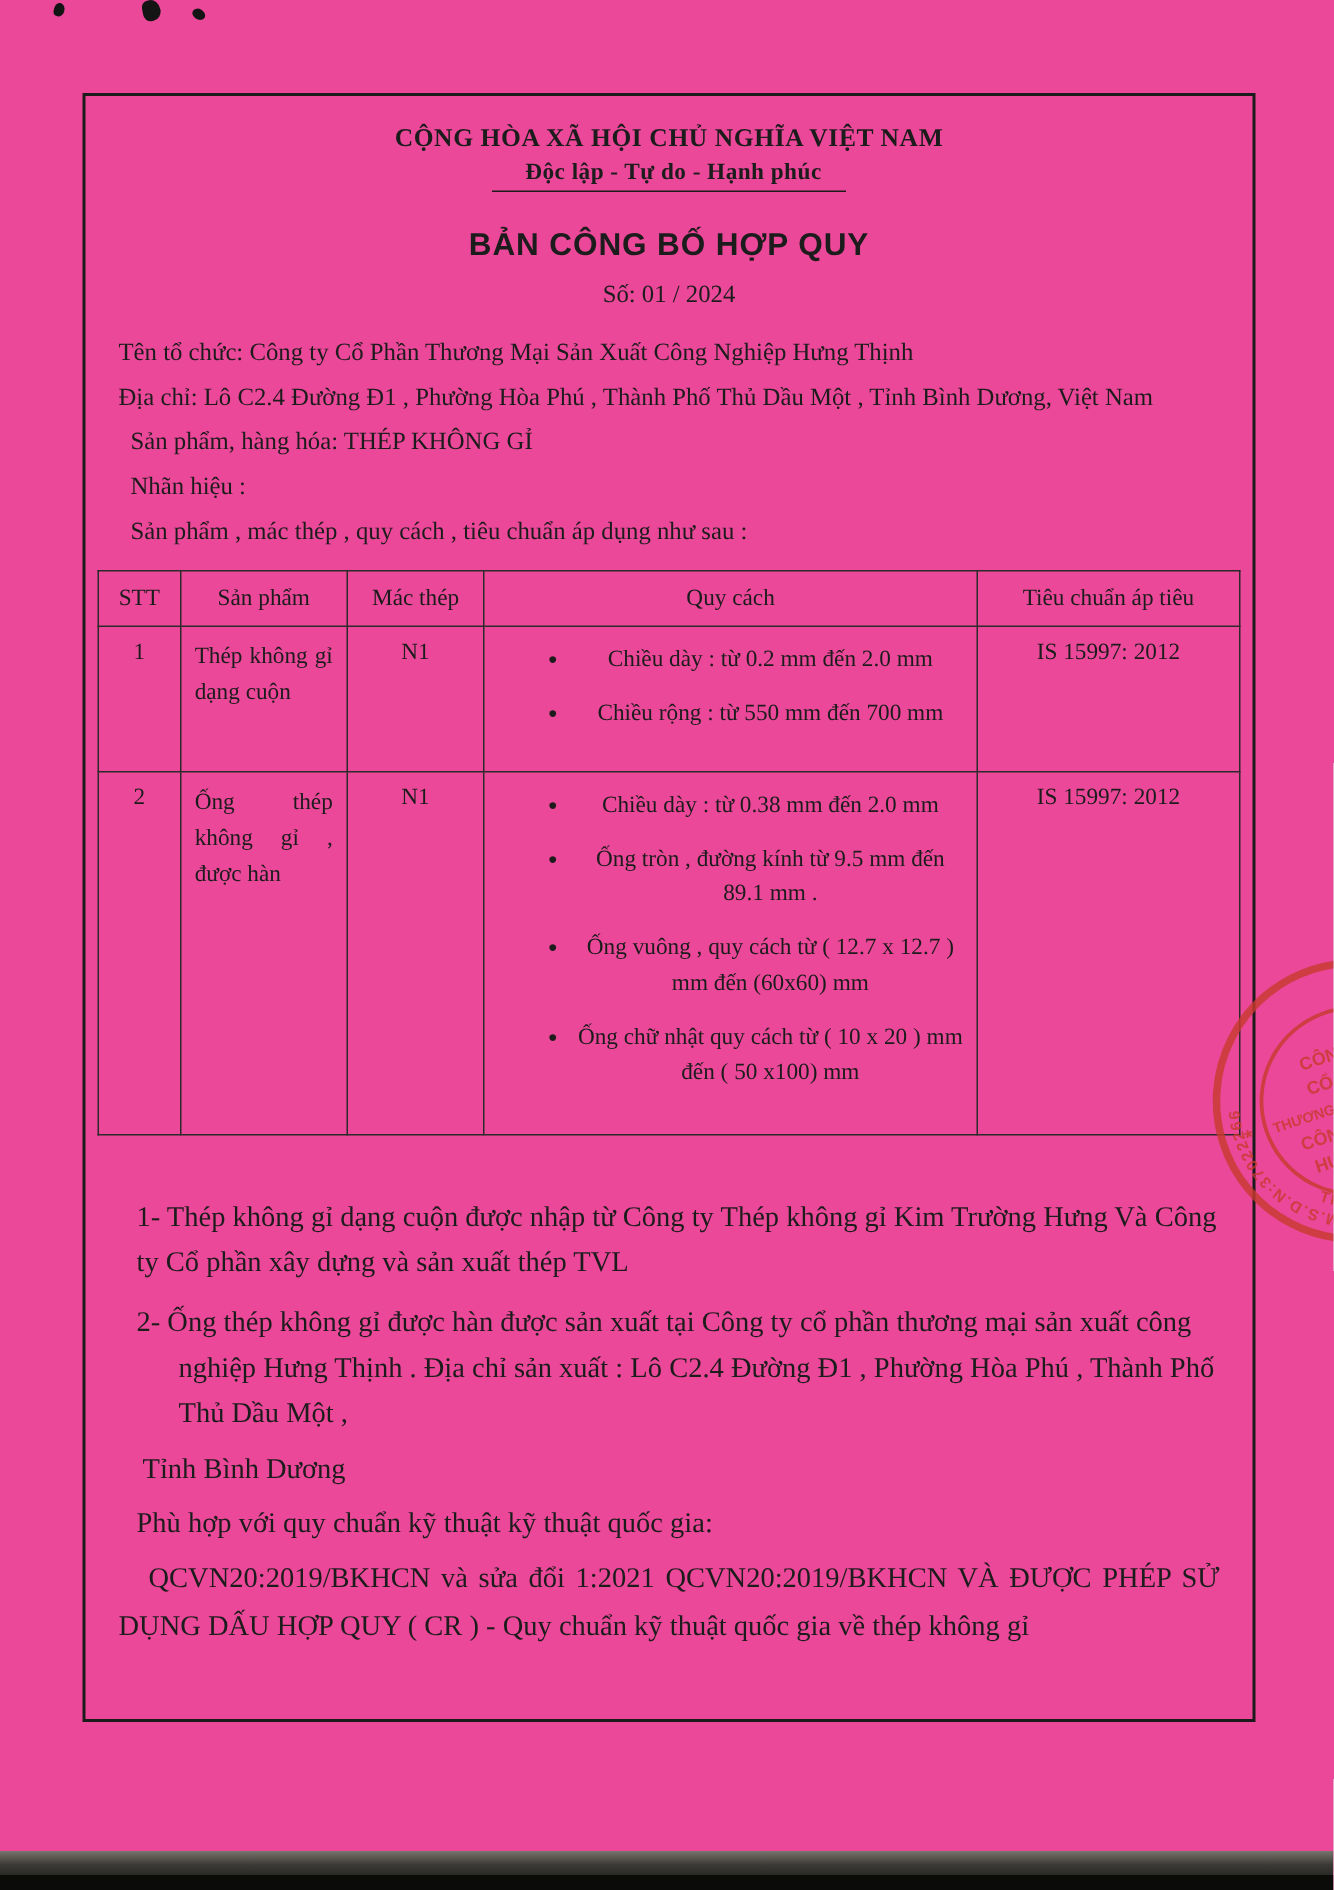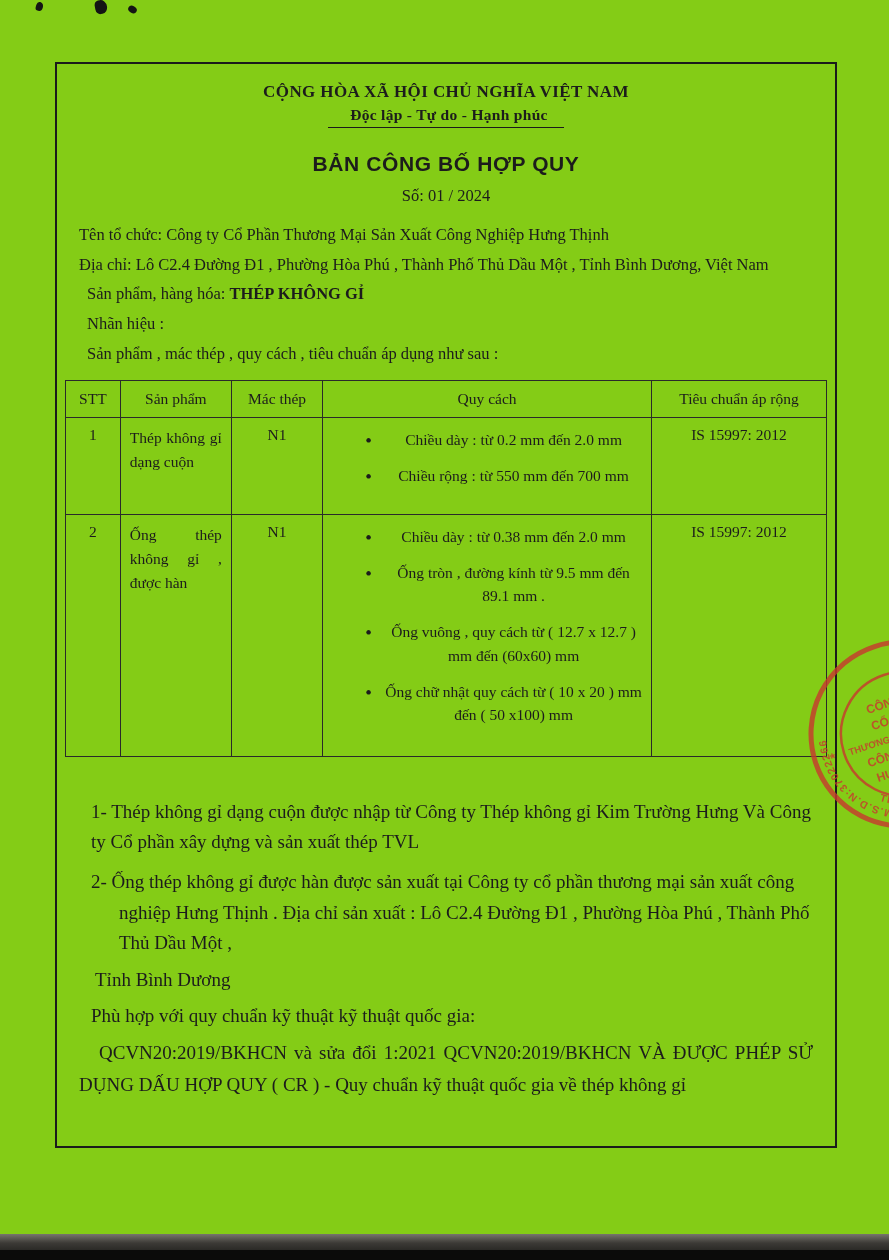--- a/index.html
+++ b/index.html
@@ -9,7 +9,7 @@
     width: 889px;
     height: 1260px;
     margin: 0 auto;
-    background: #84cc16;
+    background: #ec4899;
     overflow: hidden;
     font-family: "Liberation Serif", "DejaVu Serif", serif;
     color: #1c1c1c;

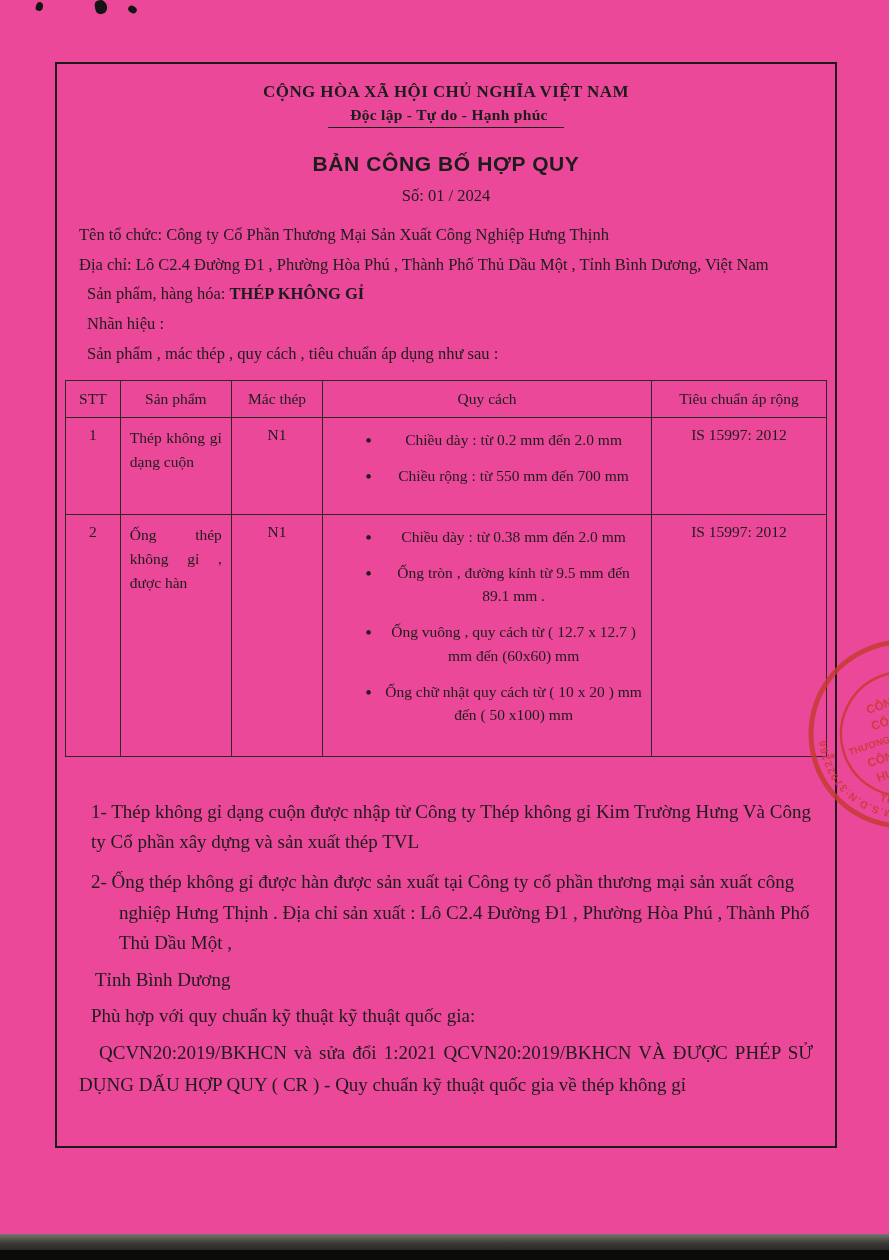--- a/index.html
+++ b/index.html
@@ -75,7 +75,7 @@
     margin: 3px 0;
   }
   .indent-sm { padding-left: 8px; }
-  .product-line .value { font-weight: bold; }
+  .product-line .value { font-weight: normal; }
 
   
   table.products {

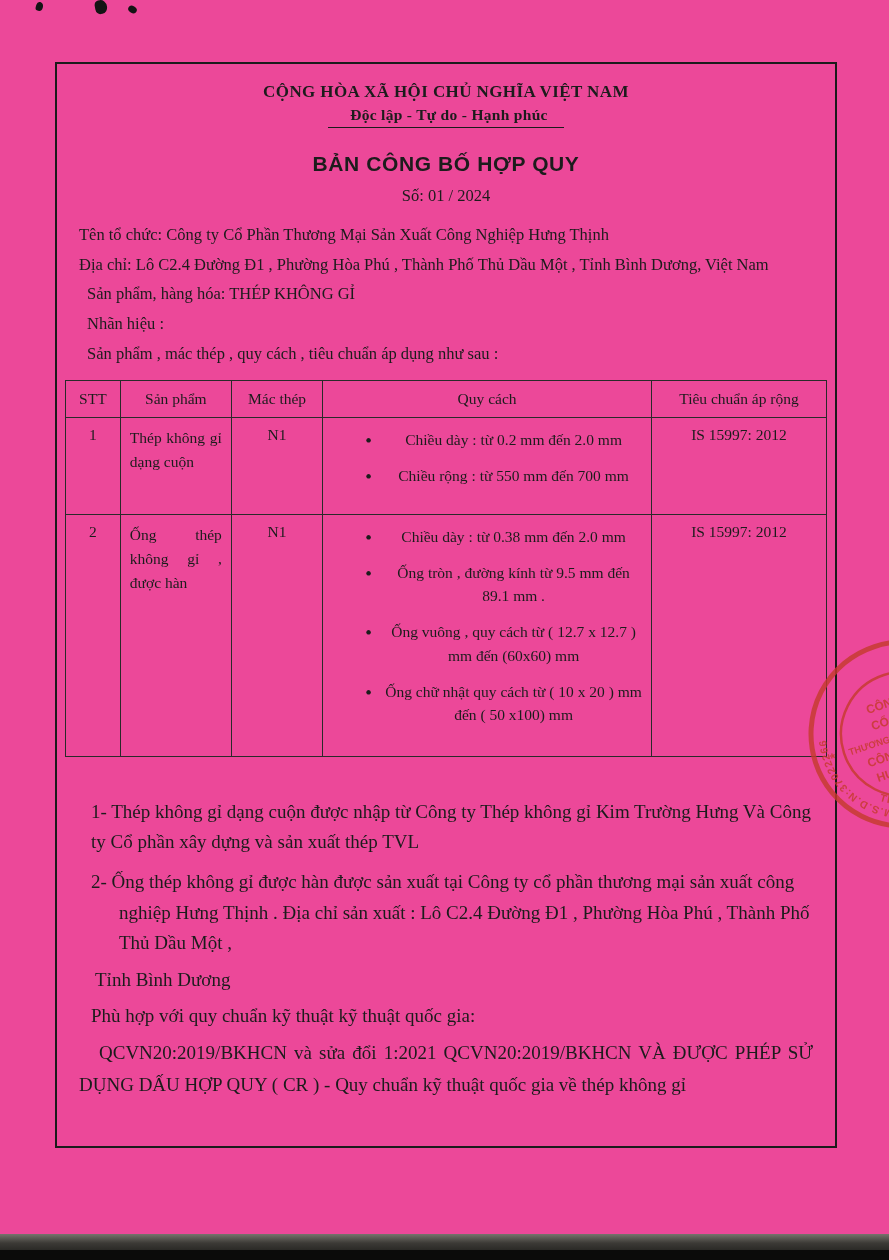--- a/index.html
+++ b/index.html
@@ -185,7 +185,7 @@
           <th>Sản phẩm</th>
           <th>Mác thép</th>
           <th>Quy cách</th>
-          <th>Tiêu chuẩn áp rộng</th>
+          <th>Tiêu chuẩn áp tiêu</th>
         </tr>
       </thead>
       <tbody>

